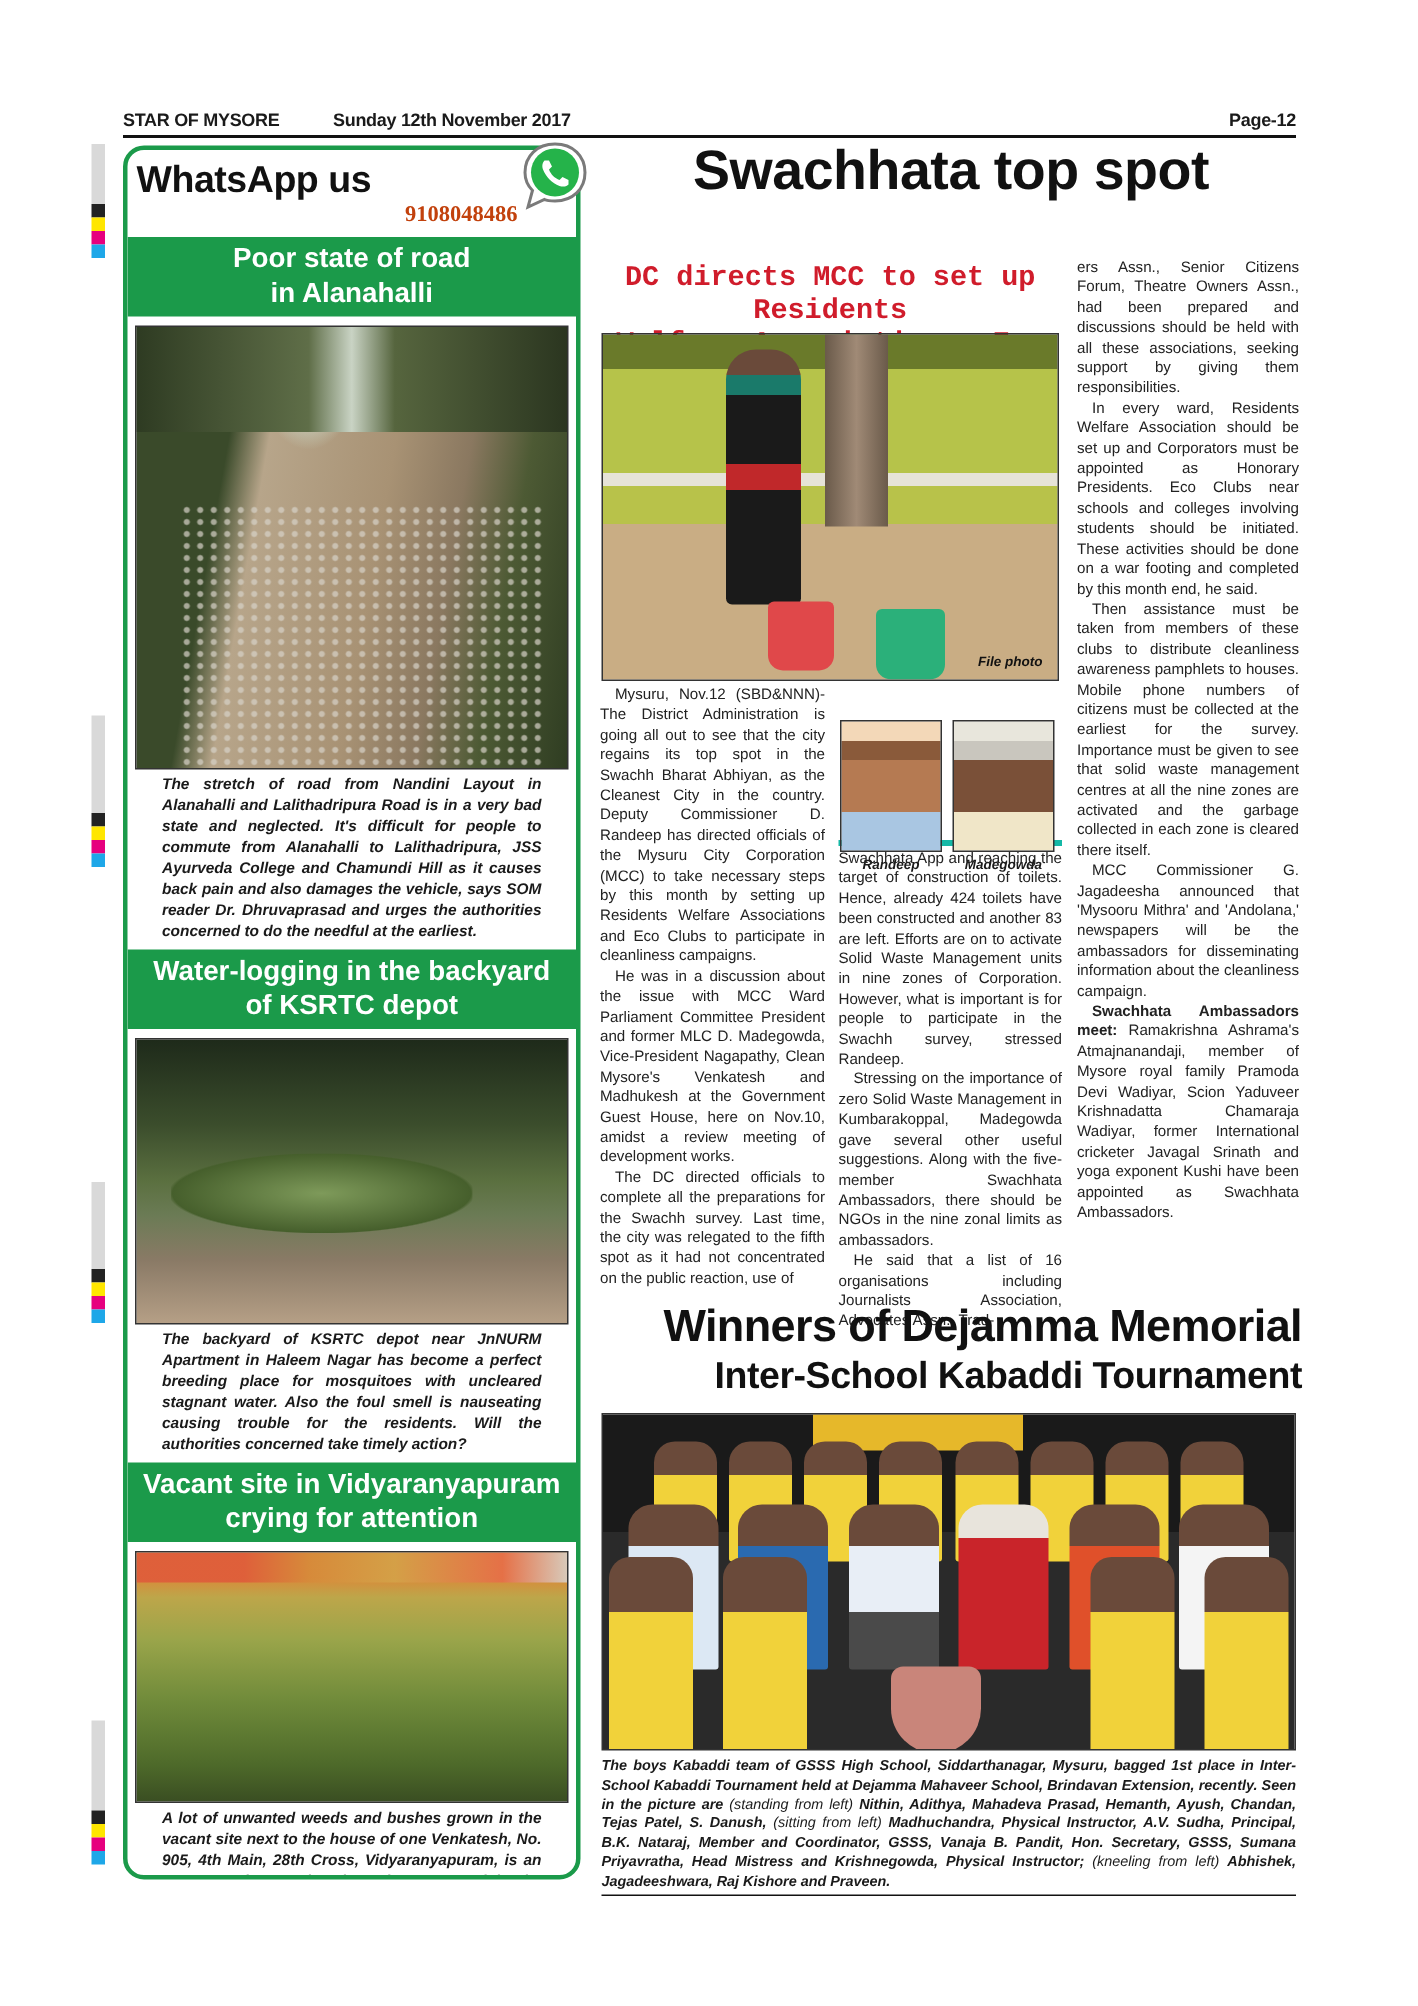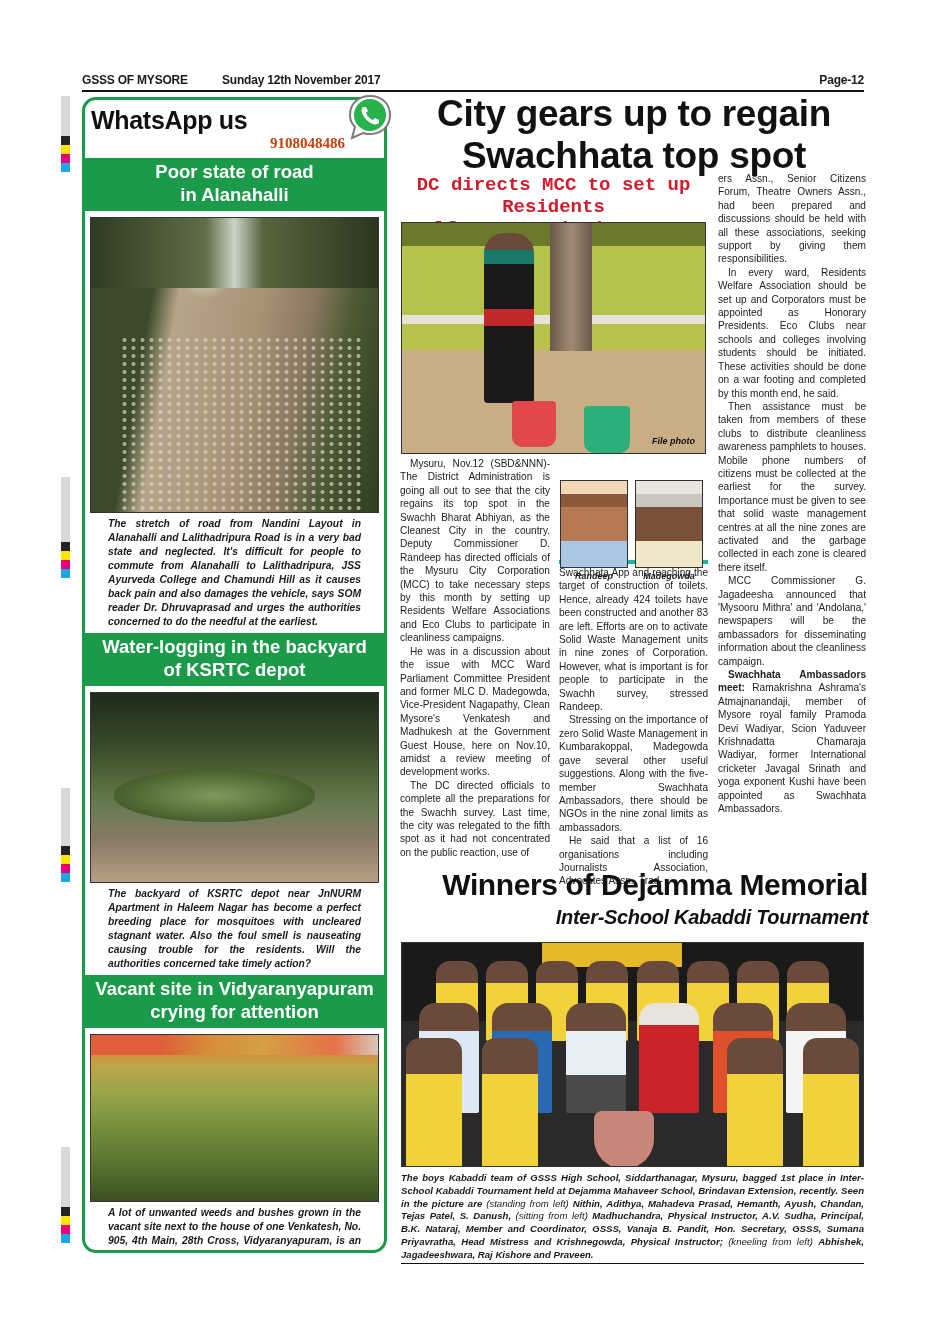--- a/index.html
+++ b/index.html
@@ -115,7 +115,7 @@
 </div>
 
 <div class="masthead">
-  <span class="paper">GSSS OF MYSORE</span>
+  <span class="paper">STAR OF MYSORE</span>
   <span class="date">Sunday 12th November 2017</span>
   <span class="page">Page-12</span>
 </div>

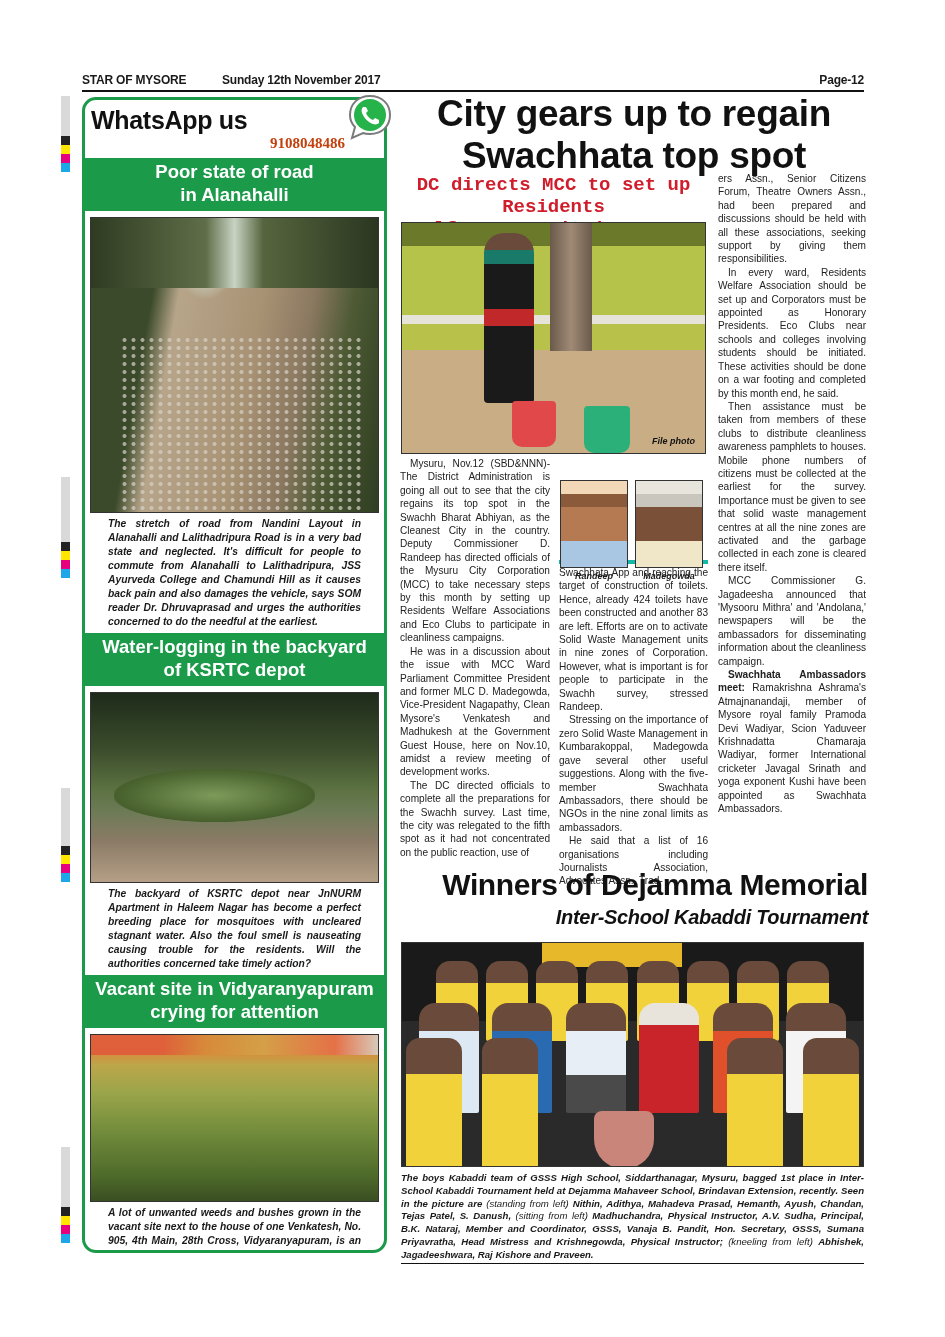--- a/index.html
+++ b/index.html
@@ -155,7 +155,6 @@
 </svg>
 
 <div class="headline">
-  <div>City gears up to regain</div>
   <div>Swachhata top spot</div>
 </div>
 

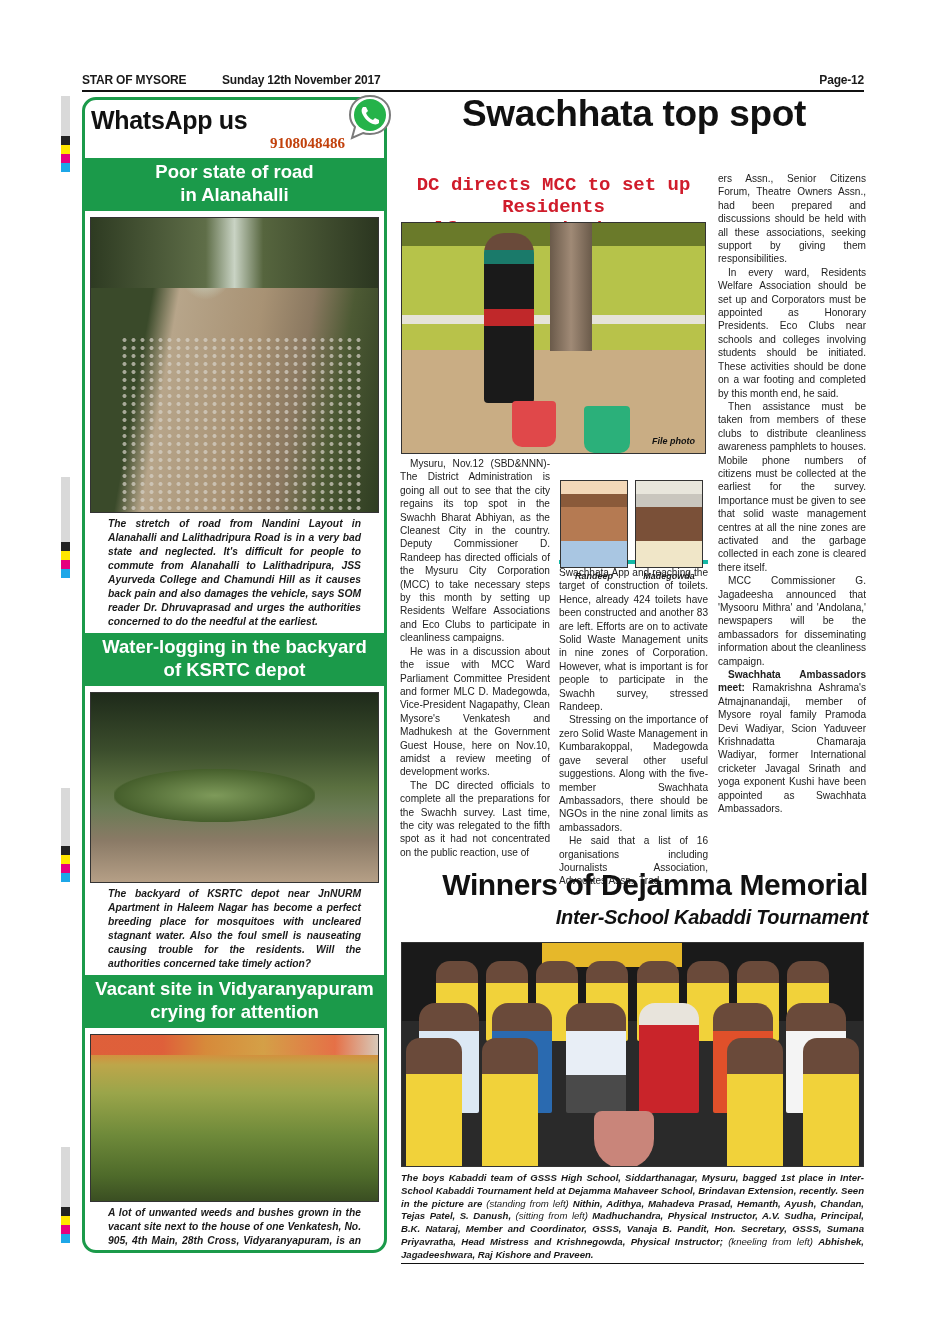--- a/index.html
+++ b/index.html
@@ -72,7 +72,7 @@
   
   .kab-head { position: absolute; left: 400px; top: 868px; width: 468px; text-align: right; font-weight: bold; color: #111; }
   .kab-head .l1 { font-size: 30px; line-height: 34px; letter-spacing: -0.4px; }
-  .kab-head .l2 { font-size: 20px; line-height: 30px; letter-spacing: -0.3px; font-style: italic; }
+  .kab-head .l2 { font-size: 25px; line-height: 30px; letter-spacing: -0.3px; }
   .ph-team { position: absolute; left: 401px; top: 942px; width: 463px; height: 225px; border: 1px solid #333; overflow: hidden; background: linear-gradient(180deg, #1a1a1a 0 35%, #2a2a2a 35% 100%); }
   .ph-team .banner { position: absolute; left: 140px; top: 0; width: 140px; height: 24px; background: #e6b82a; }
   .ph-team .row { position: absolute; left: 0; right: 0; display: flex; justify-content: space-around; }

